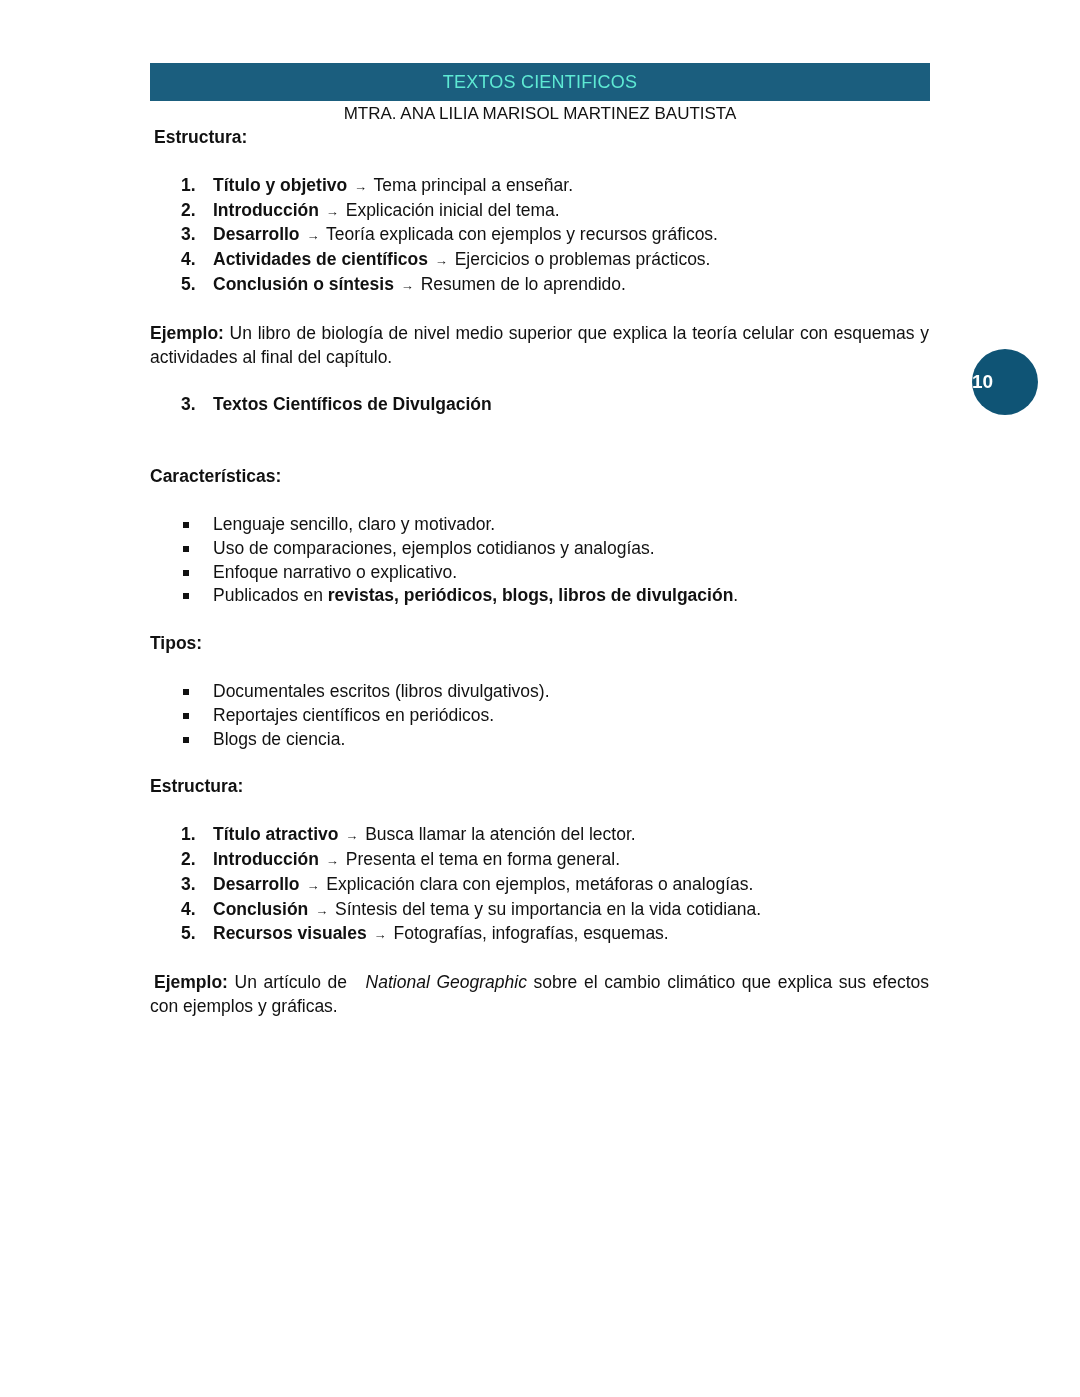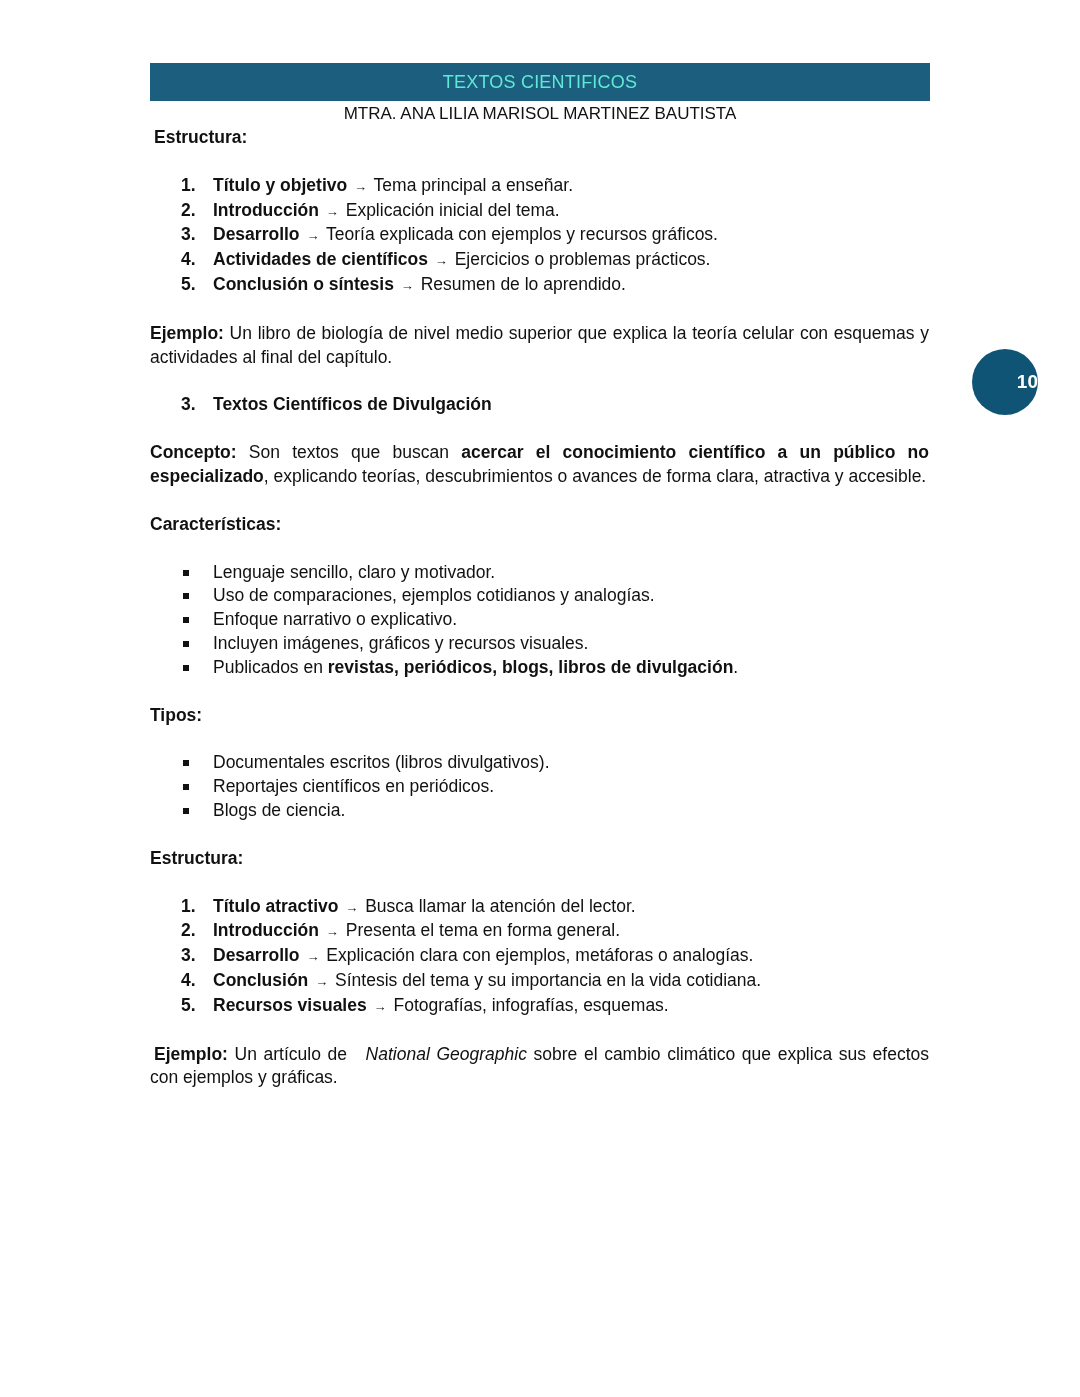--- a/index.html
+++ b/index.html
@@ -50,7 +50,7 @@
       font-weight: bold;
       font-size: 19px;
       line-height: 66px;
-      text-align: right;
+      text-align: left;
     }
     .content {
       position: absolute;

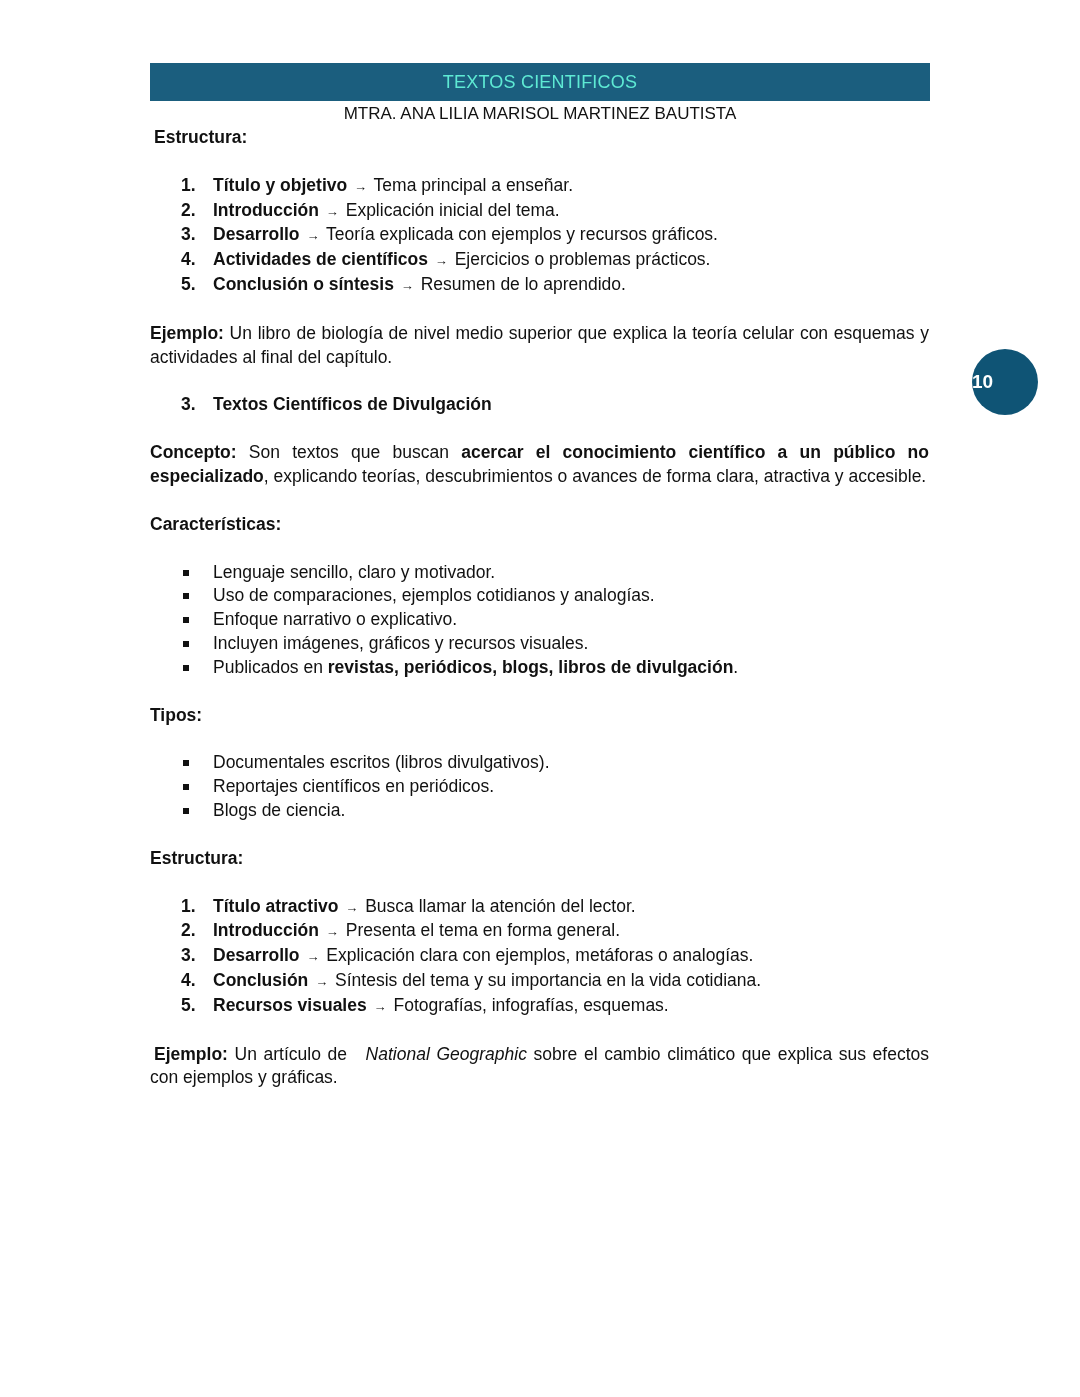--- a/index.html
+++ b/index.html
@@ -139,7 +139,6 @@
   <p class="block section-heading"><span class="num">3.</span><span>Textos Científicos de Divulgación</span></p>
   <div class="spacer"></div>
 
-  <p class="block justify"><b>Concepto:</b><span> Son textos que buscan </span><b>acercar el conocimiento científico a un público no especializado</b><span>, explicando teorías, descubrimientos o avances de forma clara, atractiva y accesible.</span></p>
   <div class="spacer"></div>
 
   <p class="block label">Características:</p>

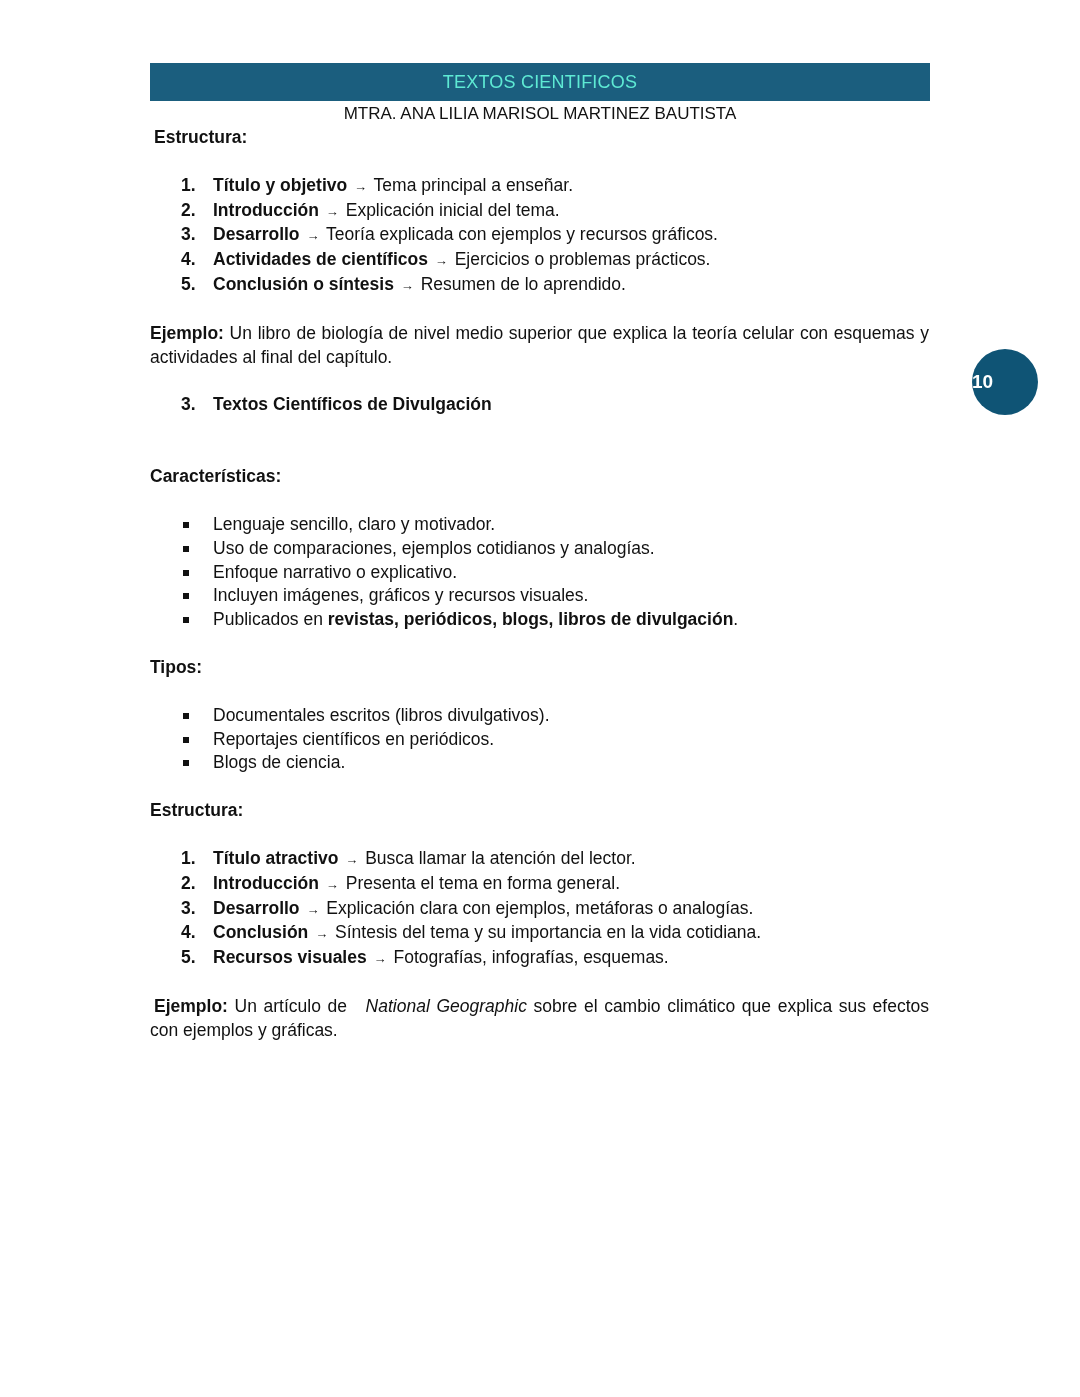--- a/index.html
+++ b/index.html
@@ -147,7 +147,7 @@
     <li><span class="bullet"></span><span>Lenguaje sencillo, claro y motivador.</span></li>
     <li><span class="bullet"></span><span>Uso de comparaciones, ejemplos cotidianos y analogías.</span></li>
     <li><span class="bullet"></span><span>Enfoque narrativo o explicativo.</span></li>
-    <li><span class="bullet"></span><span>Incluyen imágenes, gráficos y recursos visuales.</span></li>
+    <li><span class="bullet"></span></li>
     <li><span class="bullet"></span><span>Publicados en </span><b>revistas, periódicos, blogs, libros de divulgación</b><span>.</span></li>
   </ul>
   <div class="spacer"></div>

